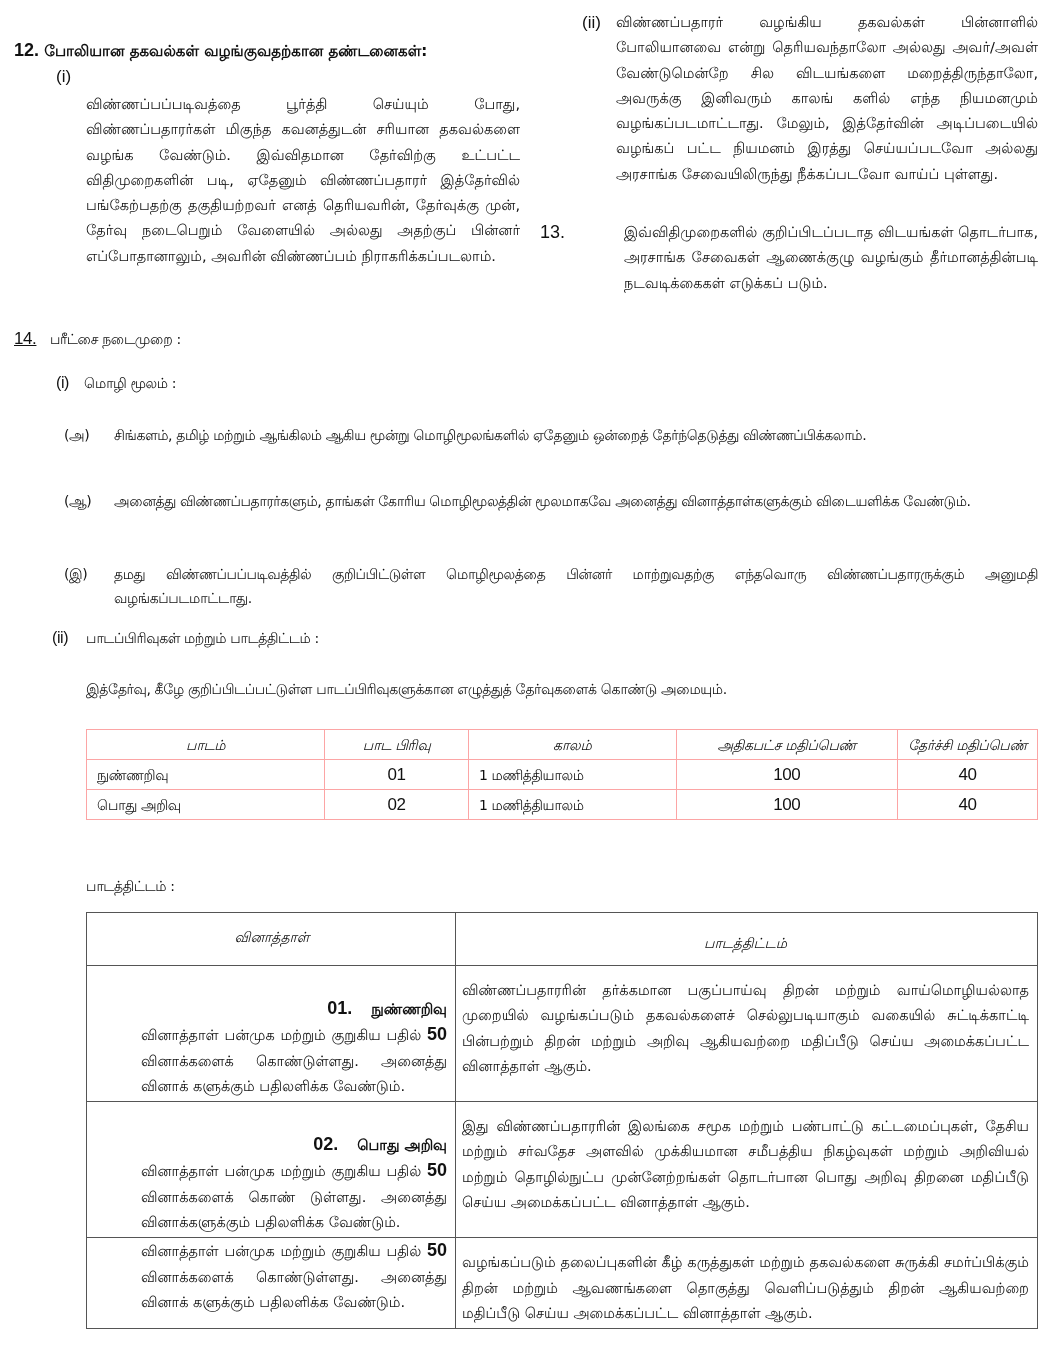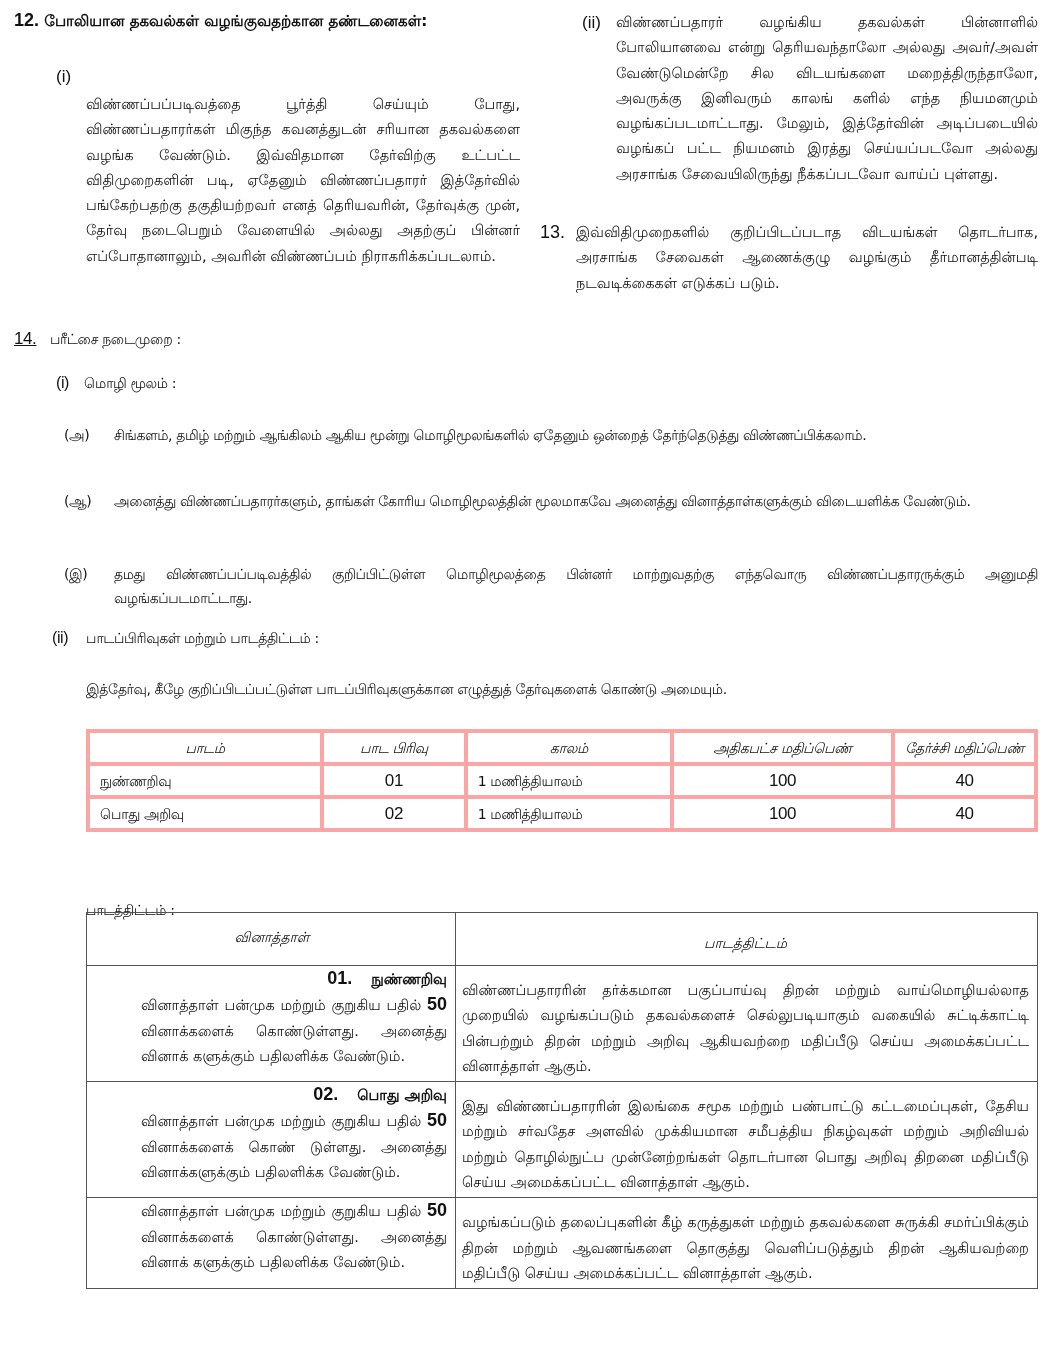--- a/index.html
+++ b/index.html
@@ -11,7 +11,7 @@
   .abs { position: absolute; }
   .ttxt { font-size: 14.5px; line-height: 25.3px; }
   .just { text-align: justify; text-align-last: left; }
-  .bold { font-weight: bold; }
+  .bold { font-weight: bold; margin-top: 30px; }
   .num { font-family: "Liberation Sans", sans-serif; font-size: 17px; }
   .cond { font-family: "Liberation Sans", sans-serif; font-size: 16px; }
   .condt { font-size: 14px; letter-spacing: -0.4px; line-height: 24px; }

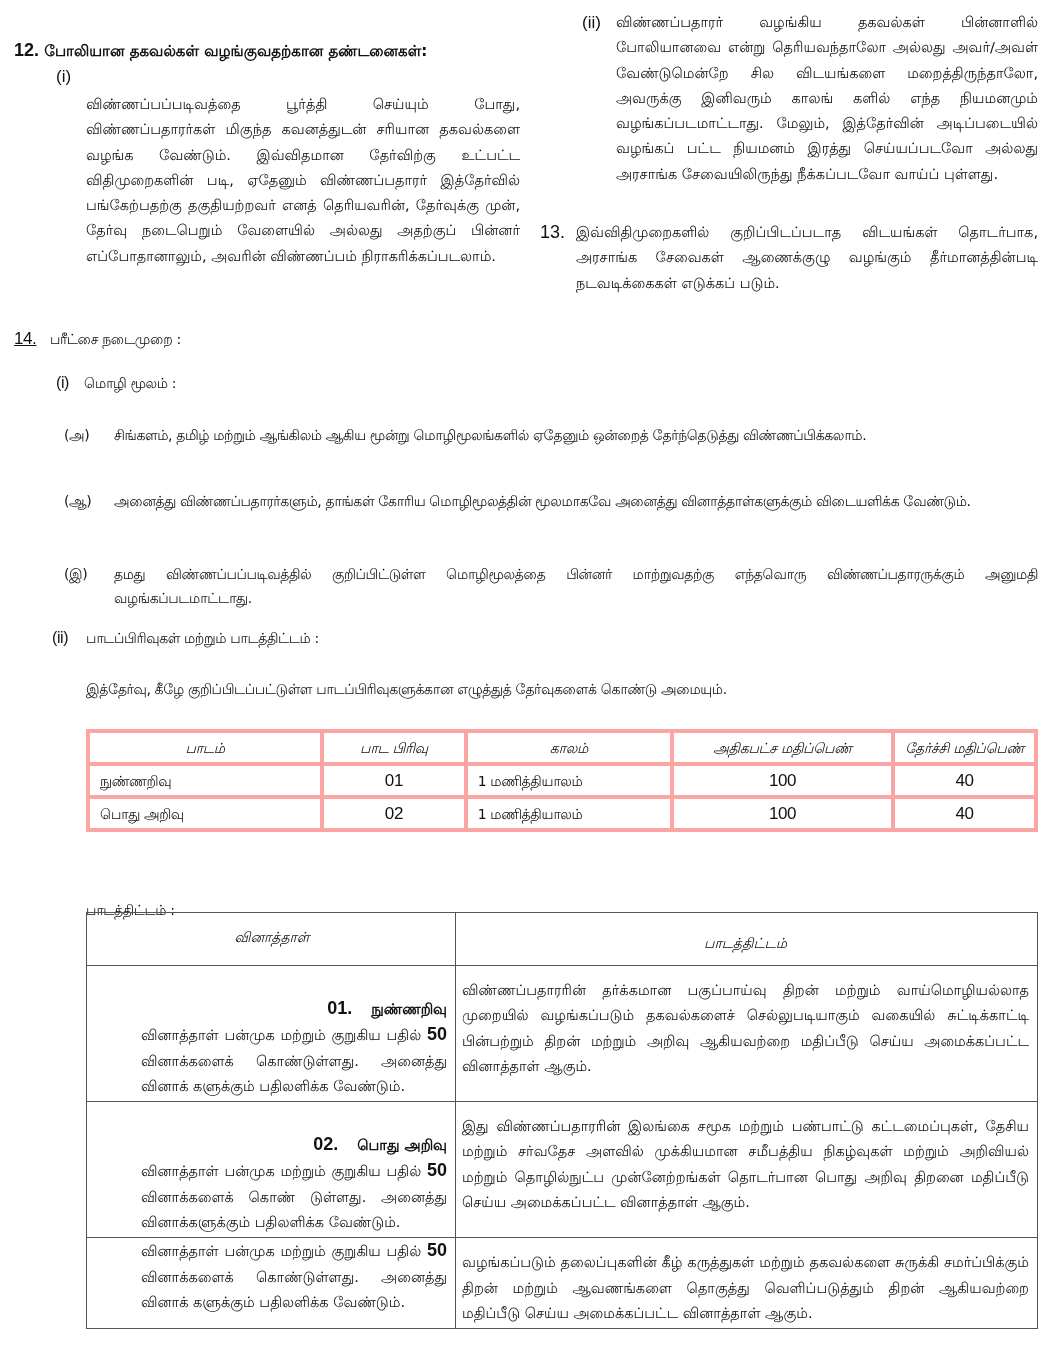--- a/index.html
+++ b/index.html
@@ -29,7 +29,7 @@
 
   #s13 { left: 540px; top: 220px; width: 498px; display: flex; }
   #s13 .mk { width: 36px; flex: none; font-size: 18px; }
-  #s13 .body { flex: 1; }
+  #s13 .body { flex: 1; margin-left: 48px; }
 
   
   #s14-head { left: 14px; top: 327px; display: flex; align-items: baseline; }

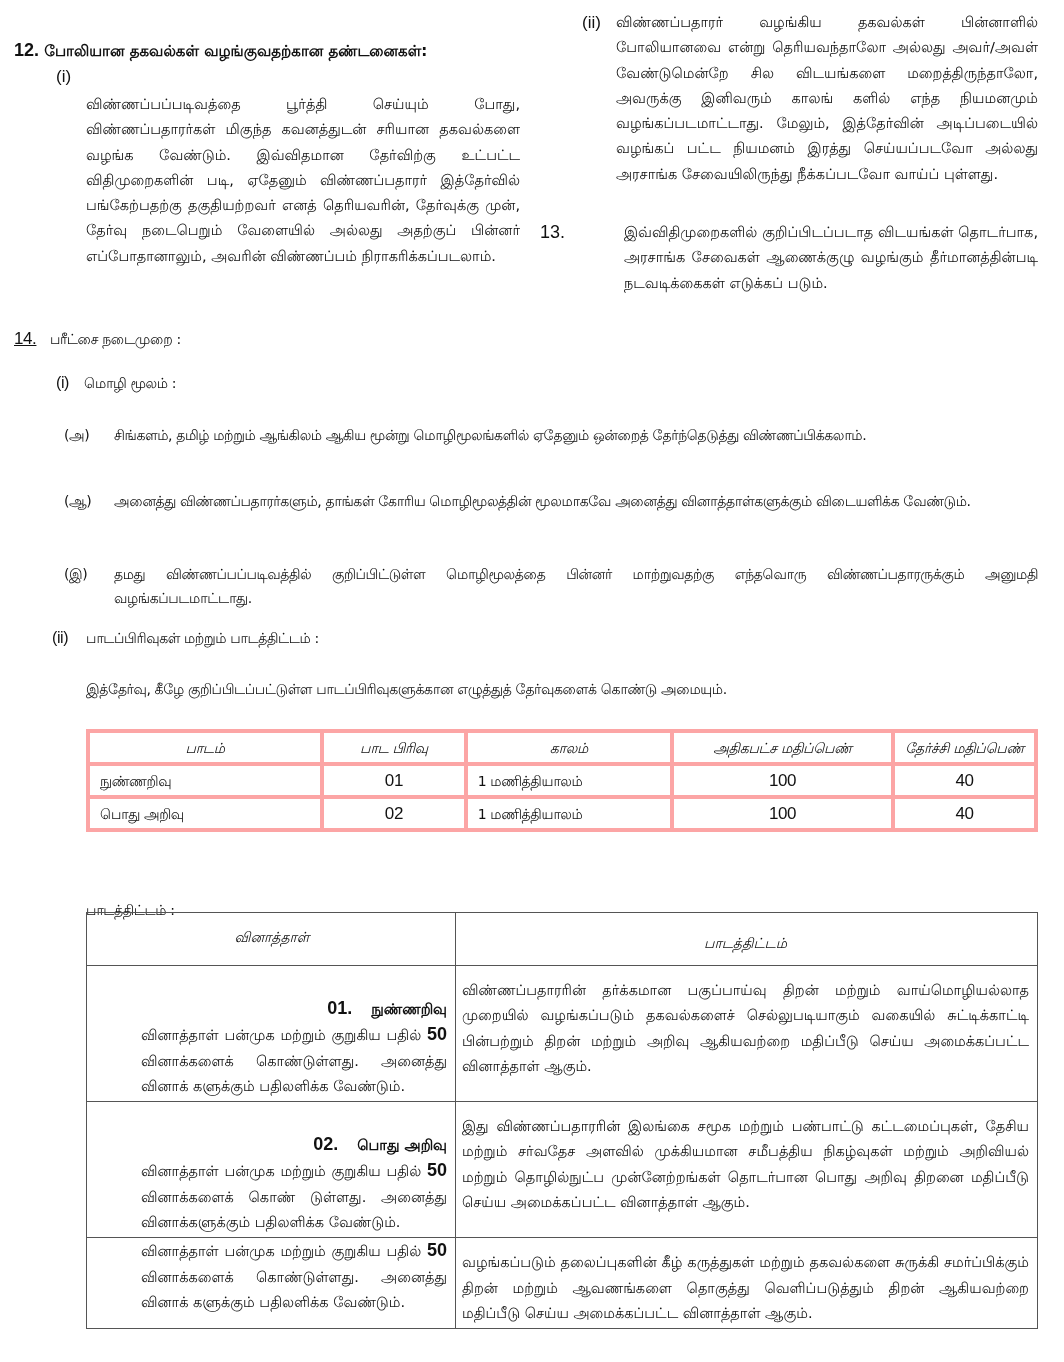--- a/index.html
+++ b/index.html
@@ -49,7 +49,7 @@
   
   #schedule { left: 86px; top: 729px; width: 952px; border-collapse: collapse; }
   #schedule td, #schedule th {
-    border: 4px solid #fca5a5; height: 29px; padding: 0 10px;
+    border: 1px solid #fca5a5; height: 29px; padding: 0 10px;
     font-size: 14px; font-weight: normal; white-space: nowrap;
   }
   #schedule th { font-style: italic; letter-spacing: -0.3px; text-align: center; }

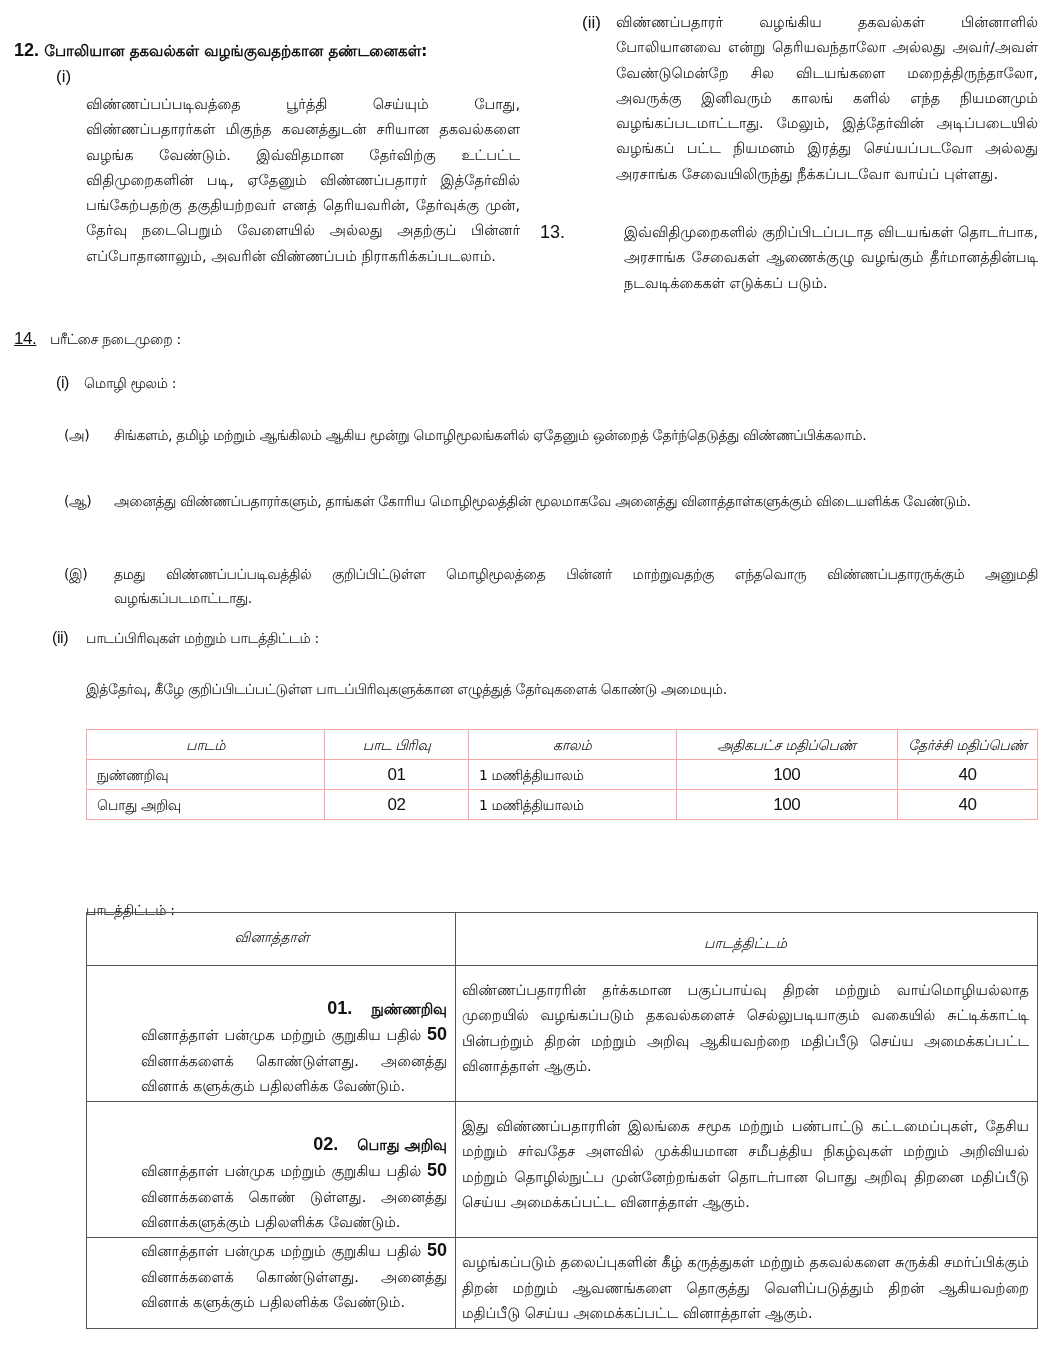--- a/index.html
+++ b/index.html
@@ -56,7 +56,7 @@
   #schedule td.c { text-align: center; font-family: "Liberation Sans", sans-serif; font-size: 17px; }
   #schedule td.l { text-align: left; }
 
-  #syl-label { left: 86px; top: 898px; }
+  #syl-label { left: 86px; top: 874px; }
 
   
   #syllabus { left: 86px; top: 912px; width: 952px; border-collapse: collapse; }

